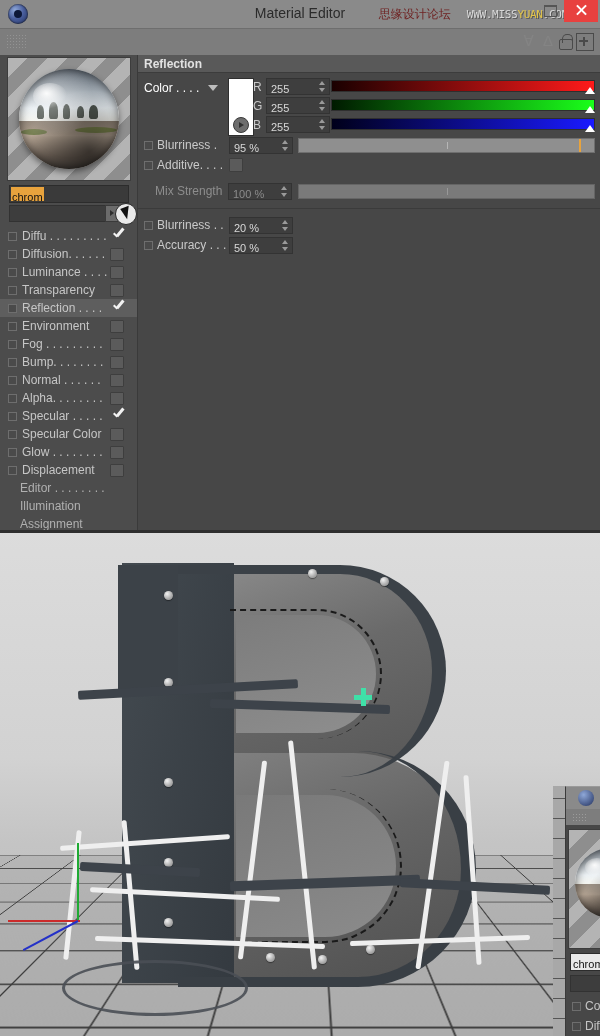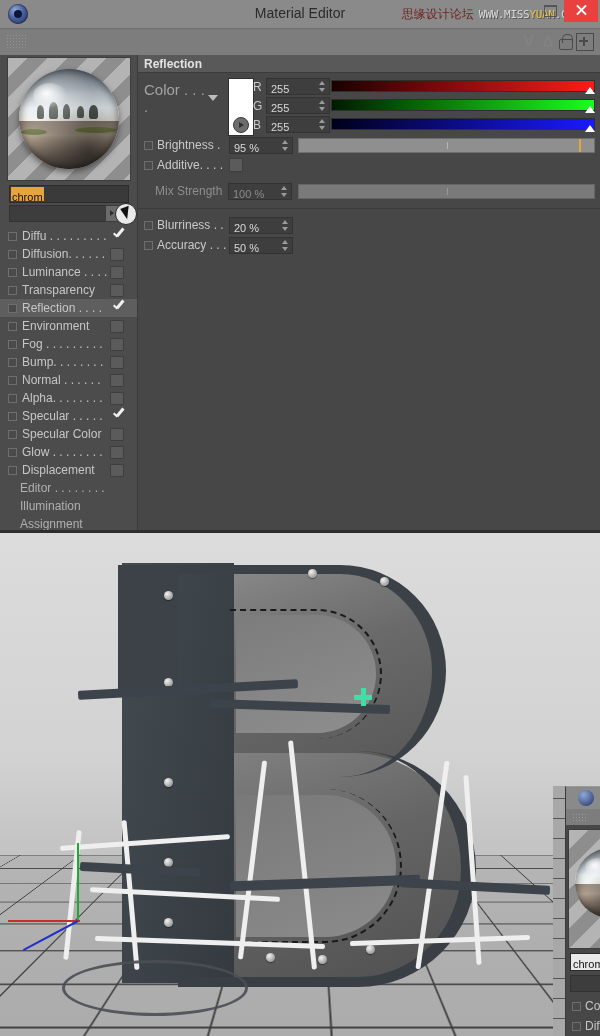--- a/index.html
+++ b/index.html
@@ -22,7 +22,7 @@
   .win-close .x1,.win-close .x2{position:absolute;left:11px;top:9px;width:13px;height:2px;background:#fff;}
   .win-close .x1{transform:rotate(45deg);} .win-close .x2{transform:rotate(-45deg);}
 
-  .watermark{position:absolute;right:20px;top:6px;display:flex;align-items:center;gap:5px;pointer-events:none;}
+  .watermark{position:absolute;right:32px;top:6px;display:flex;align-items:center;gap:16px;pointer-events:none;}
   .wm-cn{font-size:12px;color:#6e1f1f;font-family:"DejaVu Sans",sans-serif;letter-spacing:0px;}
   .wm-url{font-size:11px;font-family:"DejaVu Sans Mono",monospace;color:#d9d9d9;
       text-shadow:1px 1px 0 #555;letter-spacing:-0.3px;}

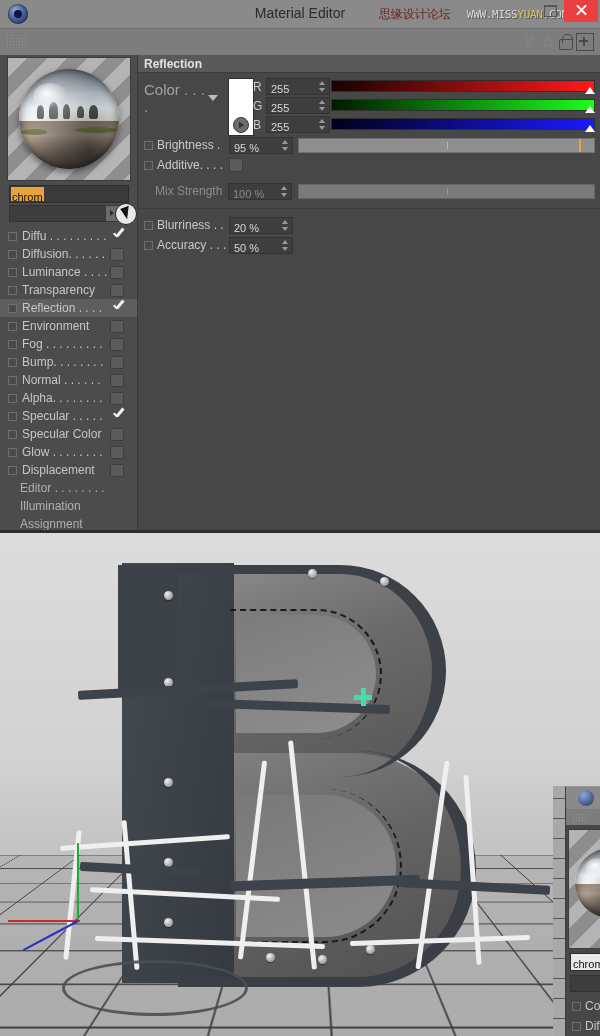--- a/index.html
+++ b/index.html
@@ -342,7 +342,7 @@
         <div style="position:relative;height:62px;">
           <div style="position:absolute;left:6px;top:8px;display:flex;align-items:center;">
             <div class="sbox"></div>
-            <span style="font-size:15px;color:#a3a3a3;width:64px;">Color . . . .</span>
+            <span style="font-size:12px;color:#ffffff;width:64px;">Color . . . .</span>
             <div class="tri-dn"></div>
           </div>
 

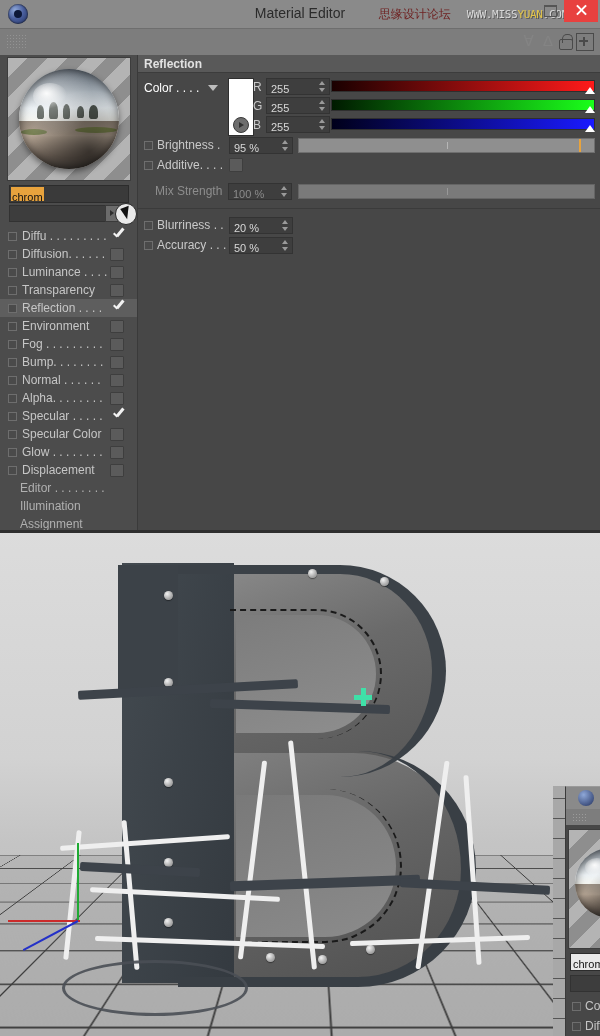--- a/index.html
+++ b/index.html
@@ -375,7 +375,7 @@
 
         <div class="row" style="height:20px;">
           <div class="sbox"></div>
-          <span class="rl">Brightness .</span>
+          <span class="rl">Blurriness .</span>
           <div class="num"><span class="v">95 %</span><div class="spin"></div></div>
           <div class="slider" style="position:absolute;left:160px;right:5px;top:3px;">
             <div class="tick"></div>

